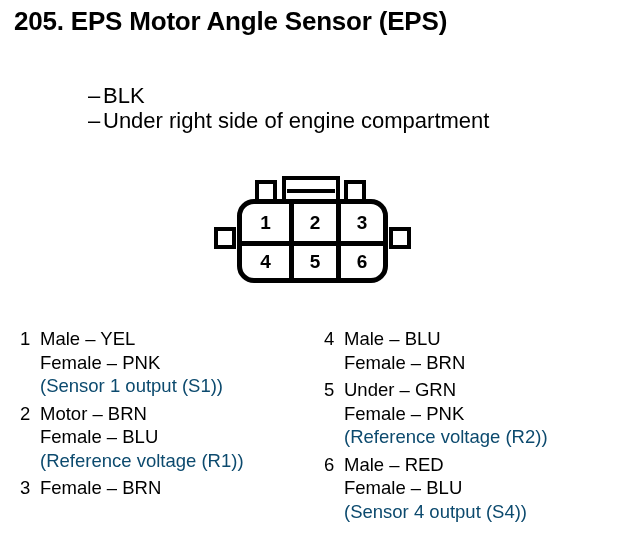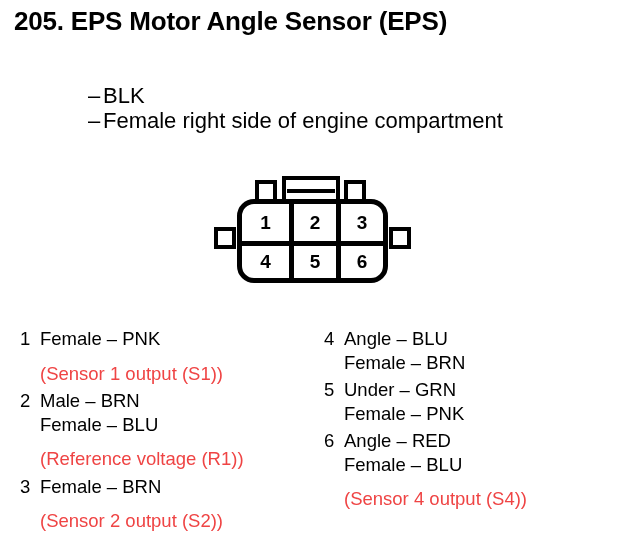--- a/index.html
+++ b/index.html
@@ -163,7 +163,7 @@
     <span class="description-dash">–</span><span>BLK</span>
   </div>
   <div class="description-item">
-    <span class="description-dash">–</span><span>Female right side of engine compartment</span>
+    <span class="description-dash">–</span><span>Under right side of engine compartment</span>
   </div>
 </div>
 

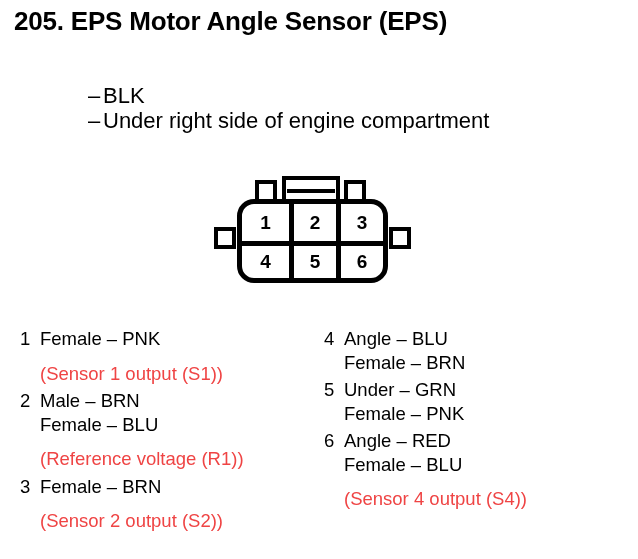--- a/index.html
+++ b/index.html
@@ -192,6 +192,7 @@
   <div class="pin-entry">
     <span class="pin-number">1</span>
     <div class="pin-lines">
+      <div>Male – YEL</div>
       <div>Female – PNK</div>
       <div class="pin-note">(Sensor 1 output (S1))</div>
     </div>

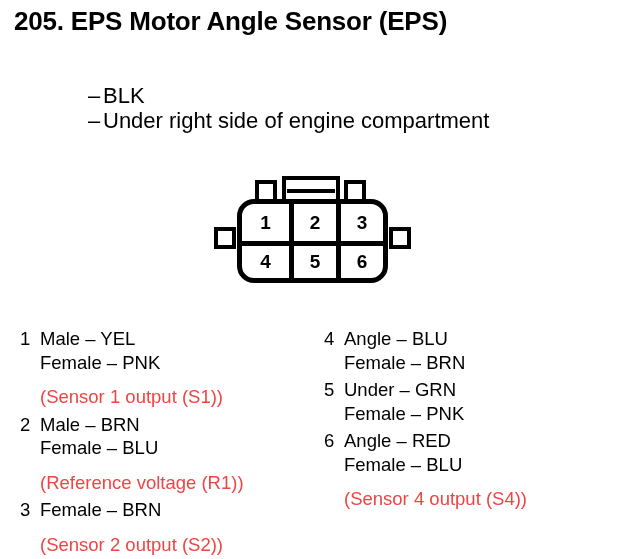--- a/index.html
+++ b/index.html
@@ -222,7 +222,7 @@
   <div class="pin-entry">
     <span class="pin-number">4</span>
     <div class="pin-lines">
-      <div>Angle – BLU</div>
+      <div>Male – BLU</div>
       <div>Female – BRN</div>
     </div>
   </div>

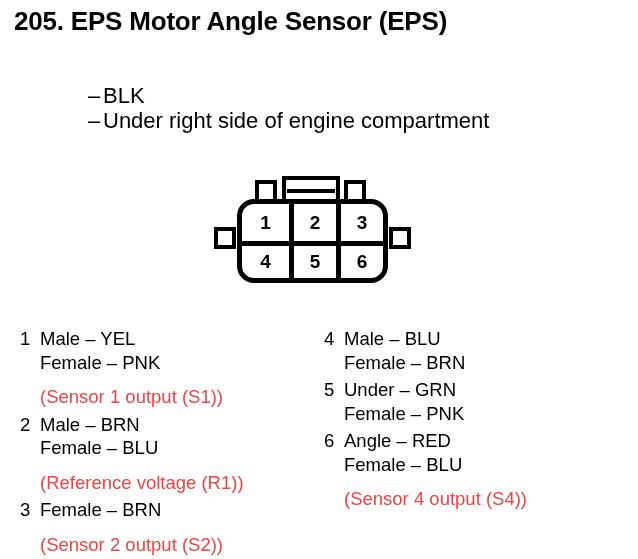--- a/index.html
+++ b/index.html
@@ -149,8 +149,7 @@
     margin-left: 20px;
   }
   .pin-note {
-    color: #ef4444;
-    margin-top: 11px;
+    color: #0c4a6e;
   }
 </style>
 </head>

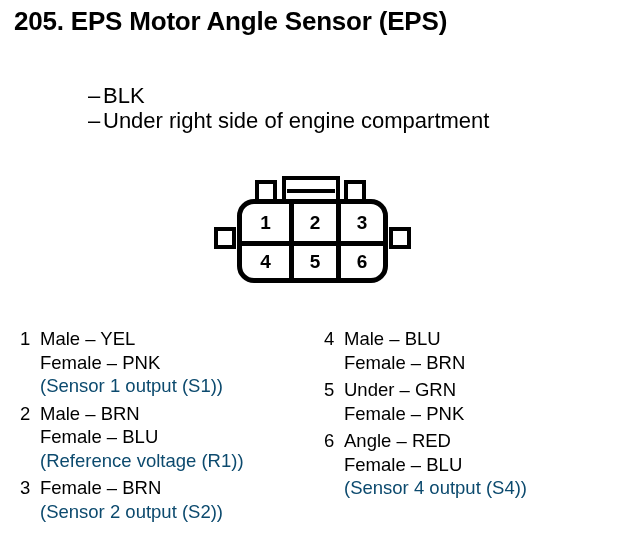--- a/index.html
+++ b/index.html
@@ -200,7 +200,7 @@
   <div class="pin-entry">
     <span class="pin-number">2</span>
     <div class="pin-lines">
-      <div>Male – BRN</div>
+      <div>Motor – BRN</div>
       <div>Female – BLU</div>
       <div class="pin-note">(Reference voltage (R1))</div>
     </div>

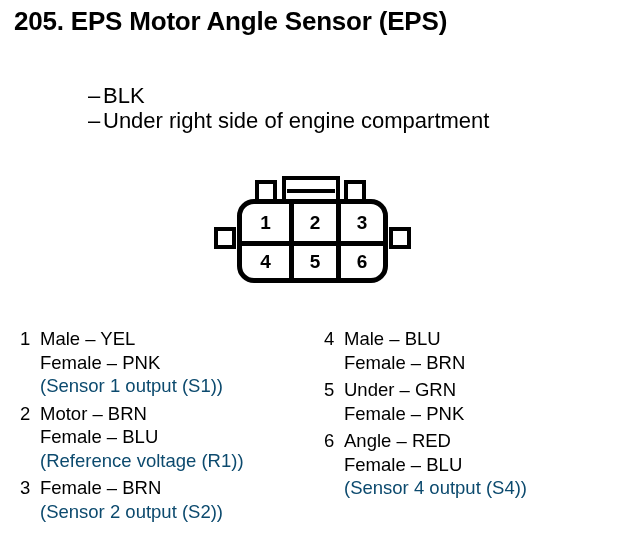--- a/index.html
+++ b/index.html
@@ -231,6 +231,7 @@
     <div class="pin-lines">
       <div>Under – GRN</div>
       <div>Female – PNK</div>
+      <div class="pin-note">(Reference voltage (R2))</div>
     </div>
   </div>
 

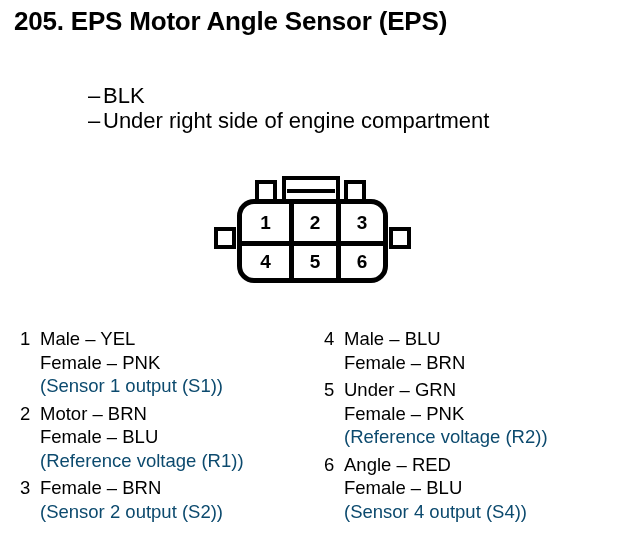--- a/index.html
+++ b/index.html
@@ -238,7 +238,7 @@
   <div class="pin-entry">
     <span class="pin-number">6</span>
     <div class="pin-lines">
-      <div>Angle – RED</div>
+      <div>Male – RED</div>
       <div>Female – BLU</div>
       <div class="pin-note">(Sensor 4 output (S4))</div>
     </div>

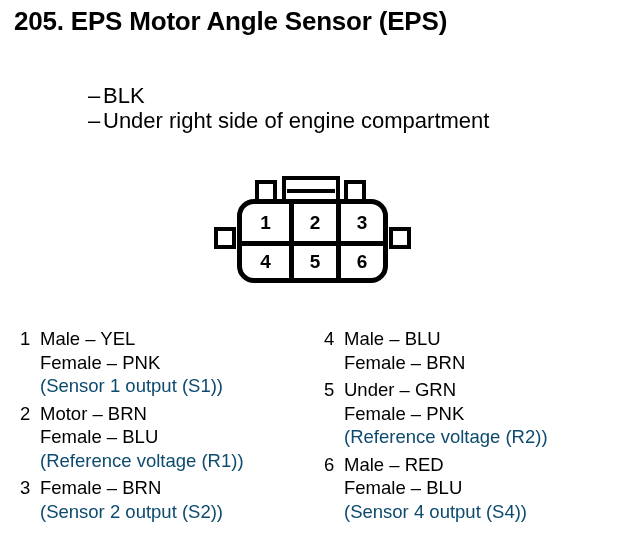--- a/index.html
+++ b/index.html
@@ -210,7 +210,6 @@
     <span class="pin-number">3</span>
     <div class="pin-lines">
       <div>Female – BRN</div>
-      <div class="pin-note">(Sensor 2 output (S2))</div>
     </div>
   </div>
 

